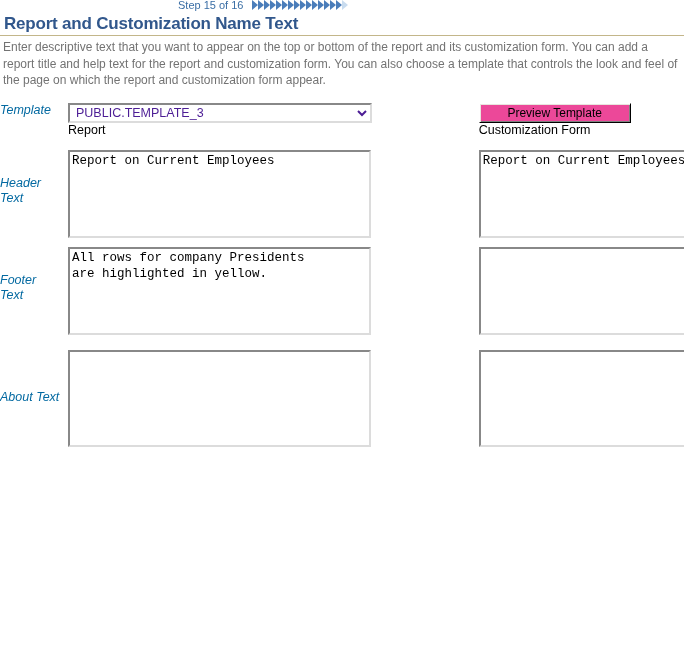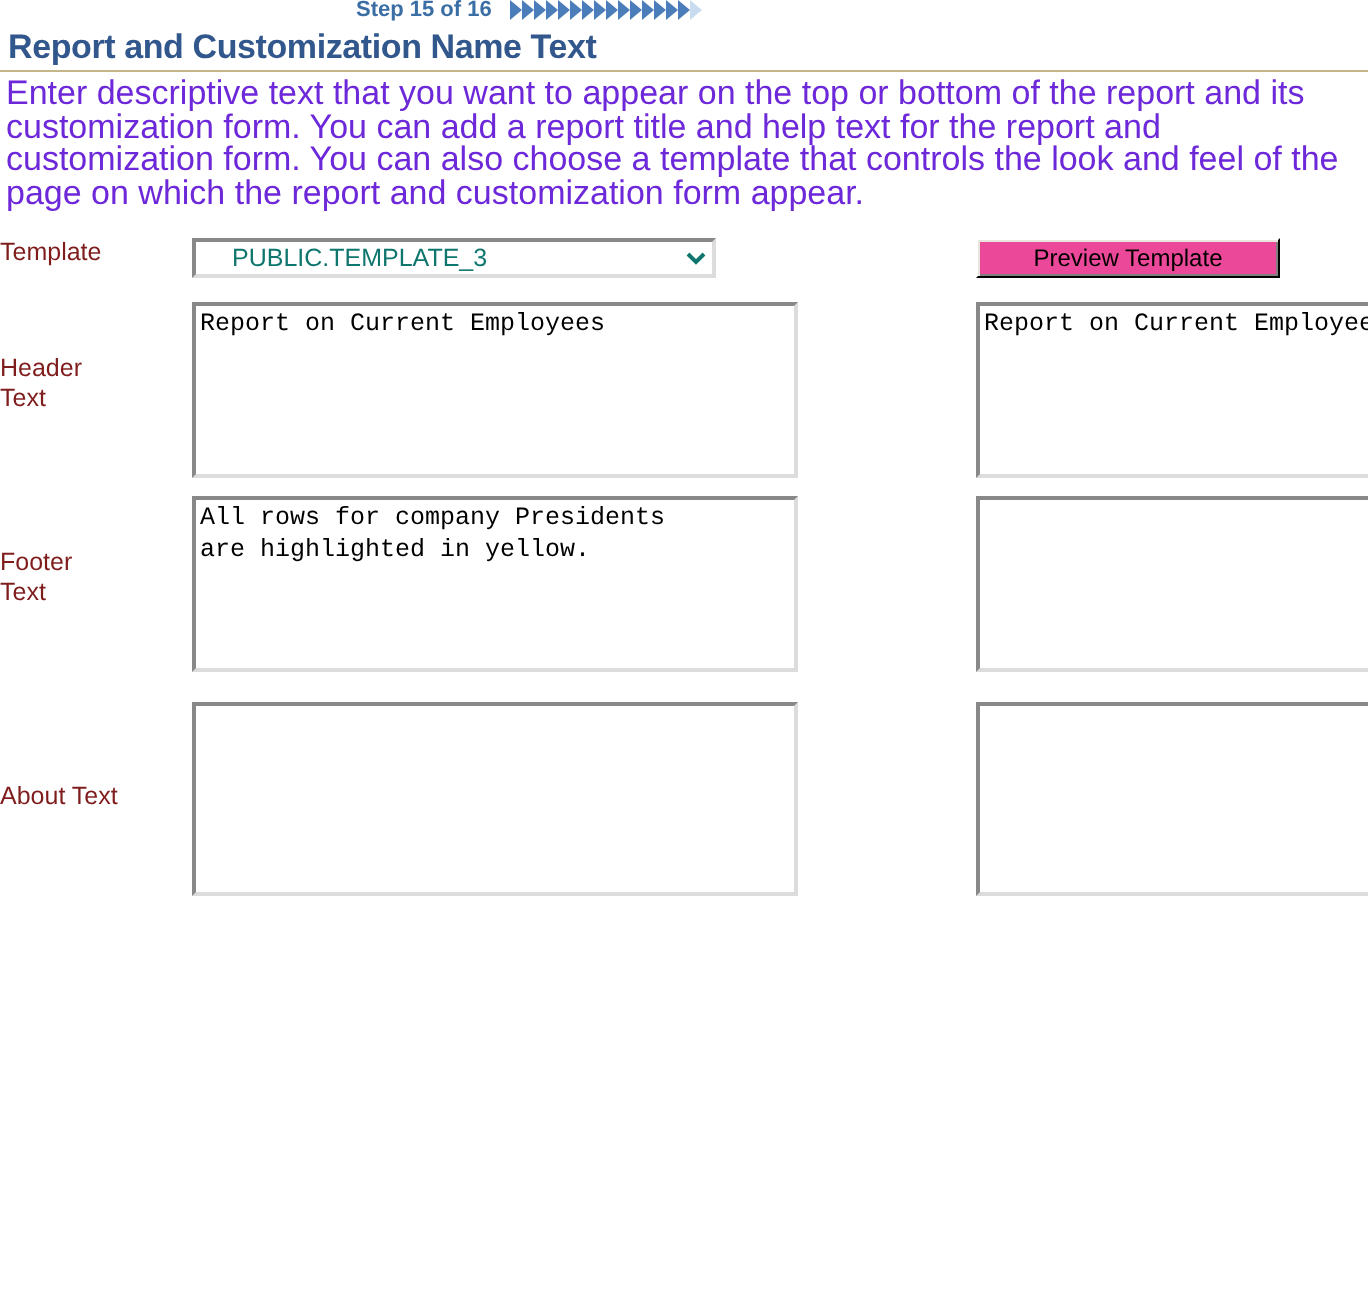--- a/index.html
+++ b/index.html
@@ -36,7 +36,6 @@
     font-family: "Liberation Sans", sans-serif;
     white-space: nowrap;
     line-height: 12px;
-    font-weight: bold;
   }
   .chevrons { display: flex; align-items: center; line-height: 0; }
   .chev {

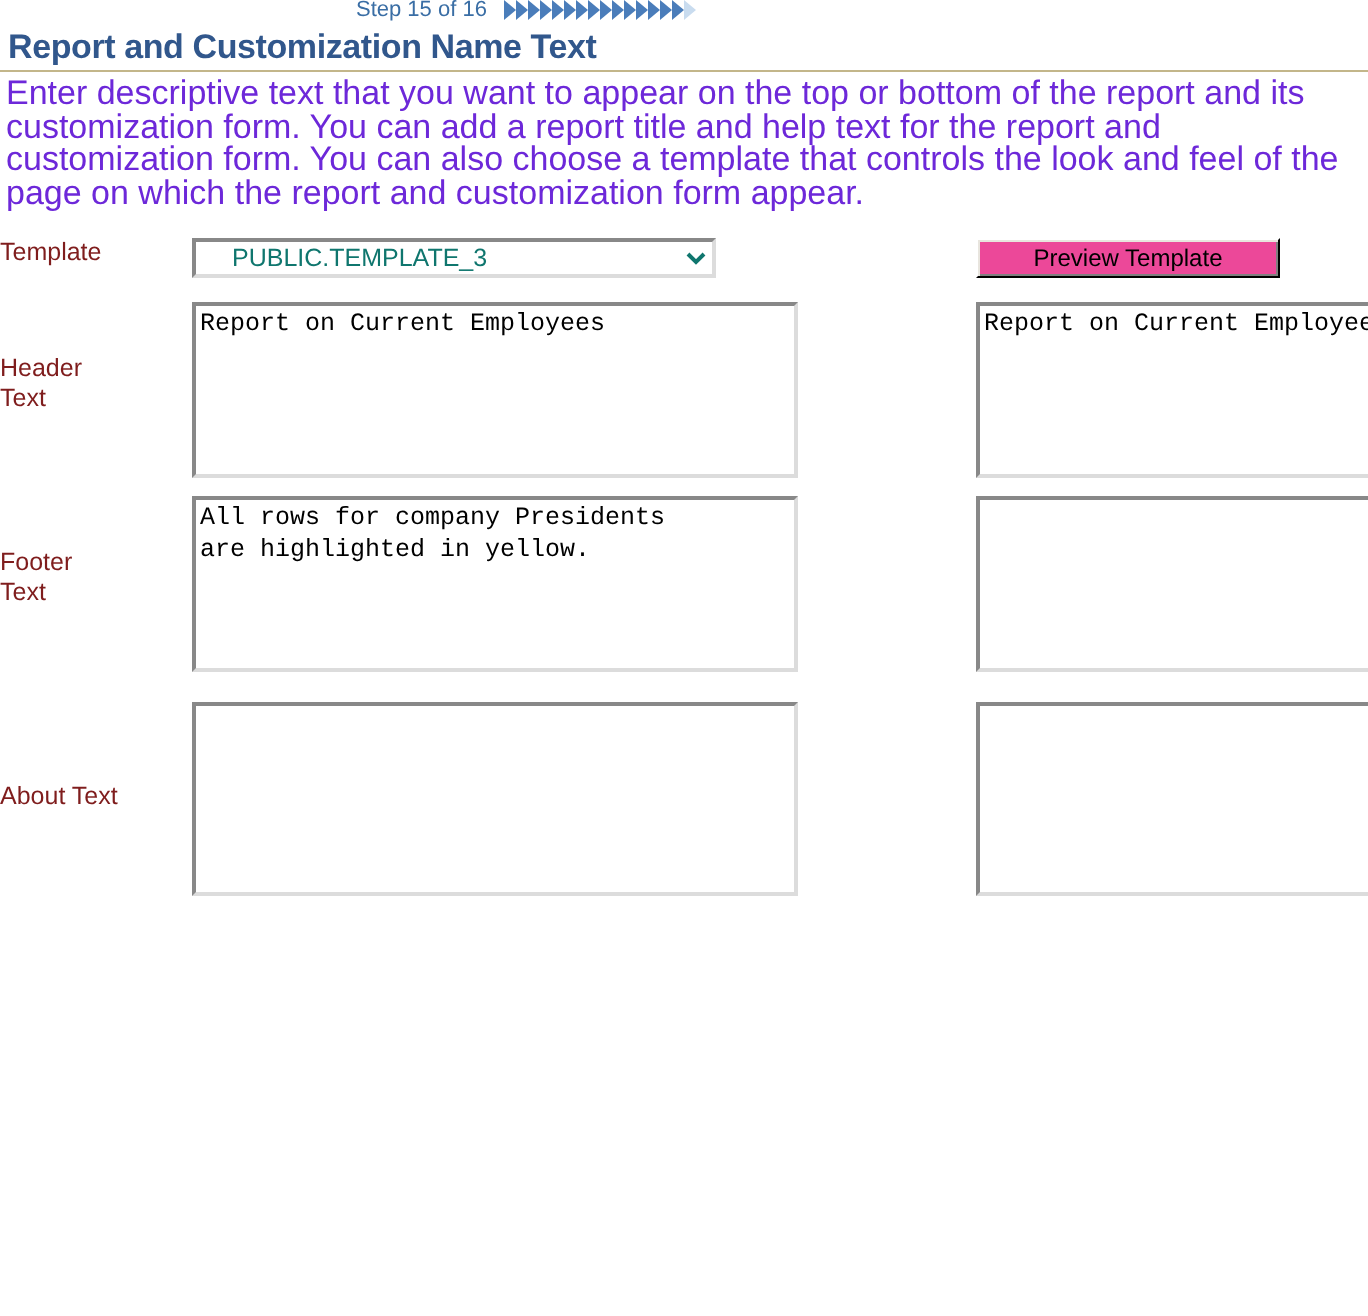--- a/index.html
+++ b/index.html
@@ -68,9 +68,9 @@
   
   .intro {
     margin: 0 4px 0 3px;
-    font-size: 17px;
+    font-size: 12px;
     line-height: 16.5px;
-    color: #6d28d9;
+    color: #737373;
     font-family: "Liberation Sans", sans-serif;
   }
 

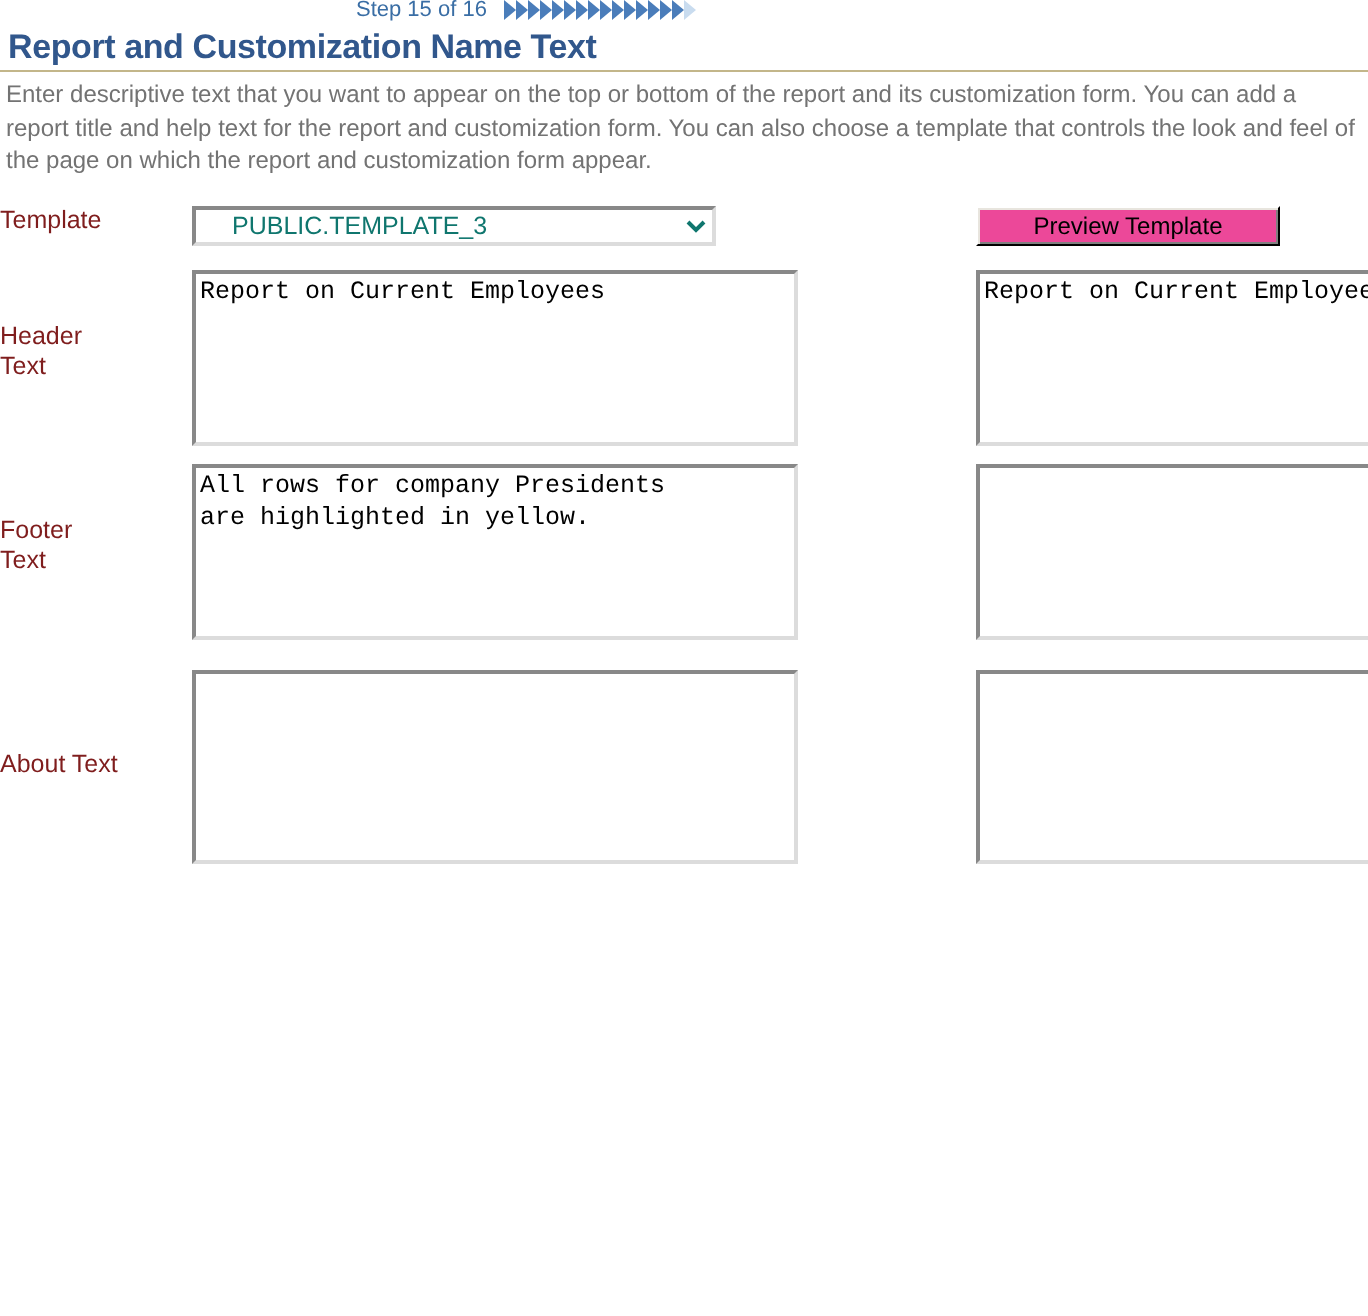--- a/index.html
+++ b/index.html
@@ -83,12 +83,13 @@
   }
   table.form td { vertical-align: top; padding: 0; }
   td.label-col {
-    width: 96px;
+    width: 68px;
     padding-left: 8px;
     font-size: 12.5px;
     line-height: 15px;
     font-family: "Liberation Sans", sans-serif;
-    color: #7f1d1d;
+    color: #0369a1;
+    font-style: italic;
   }
 
   .subhead {

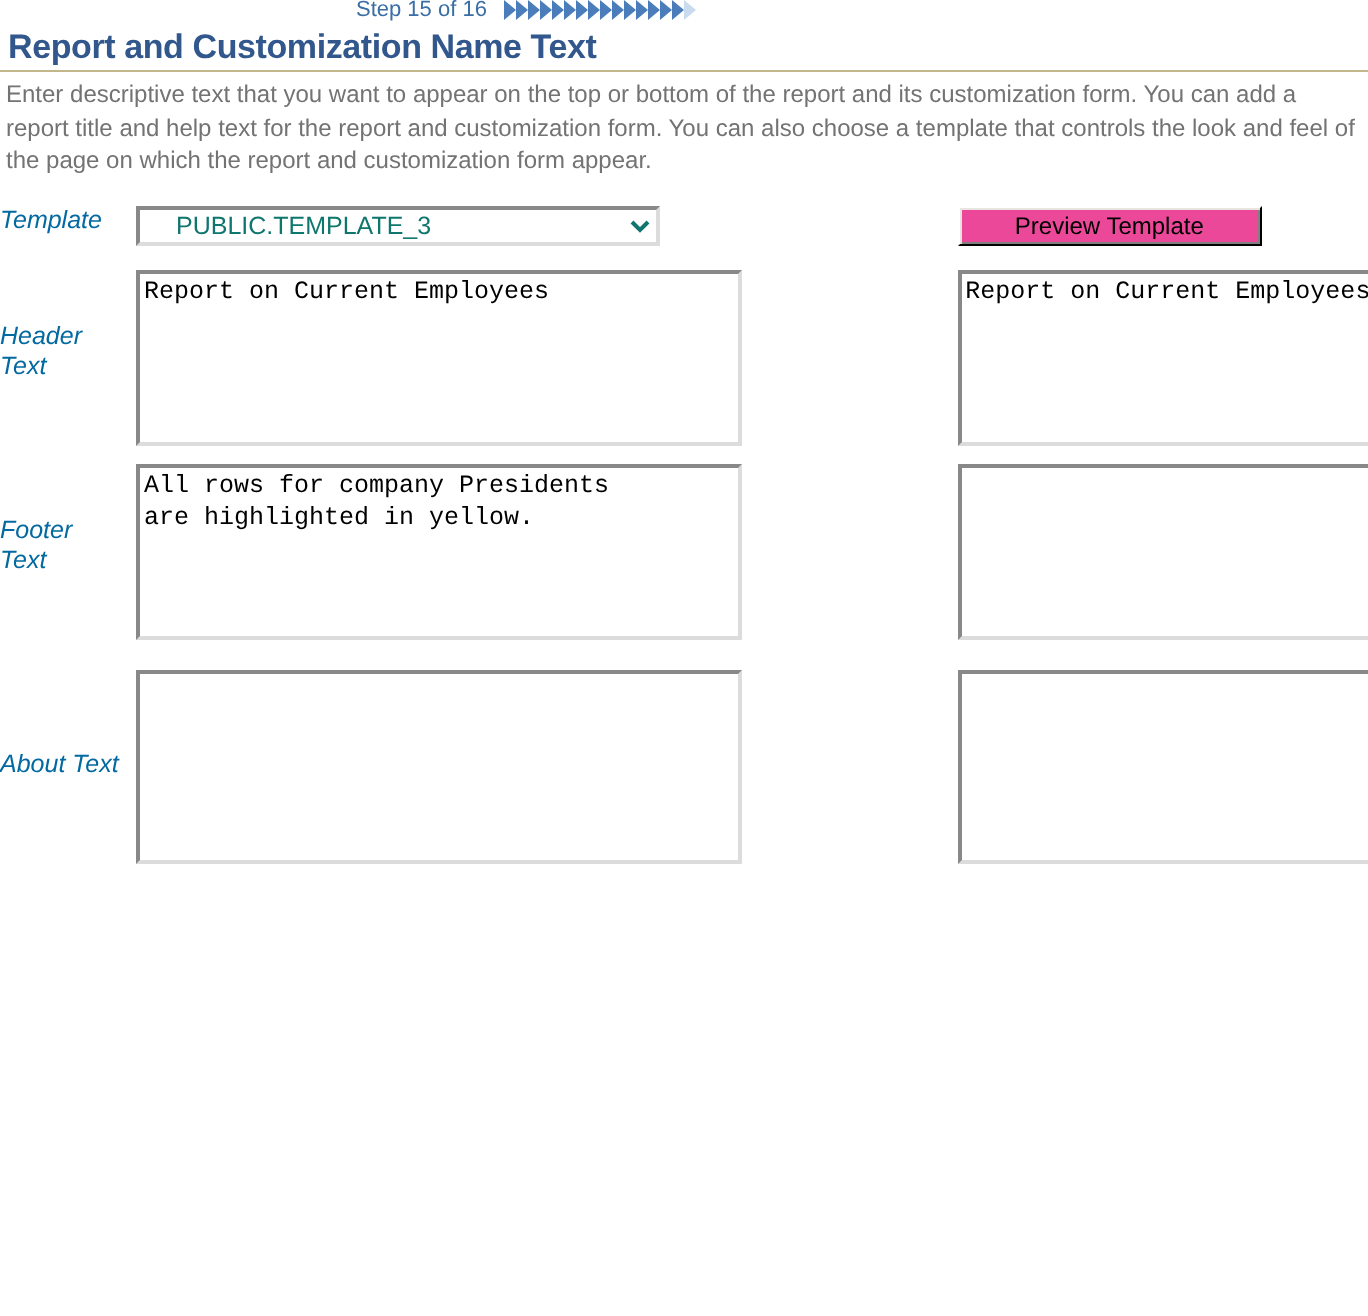--- a/index.html
+++ b/index.html
@@ -100,14 +100,14 @@
 
   
   select.tmpl {
-    width: 262px;
+    width: 304px;
     height: 20px;
     font-family: "Liberation Sans", sans-serif;
     font-size: 12.5px;
-    padding-left: 14px;
+    padding-left: 2px;
     border: 2px inset #dcdcdc;
     background: #ffffff;
-    color: #0f766e;
+    color: #4c1d95;
     box-sizing: border-box;
   }
 

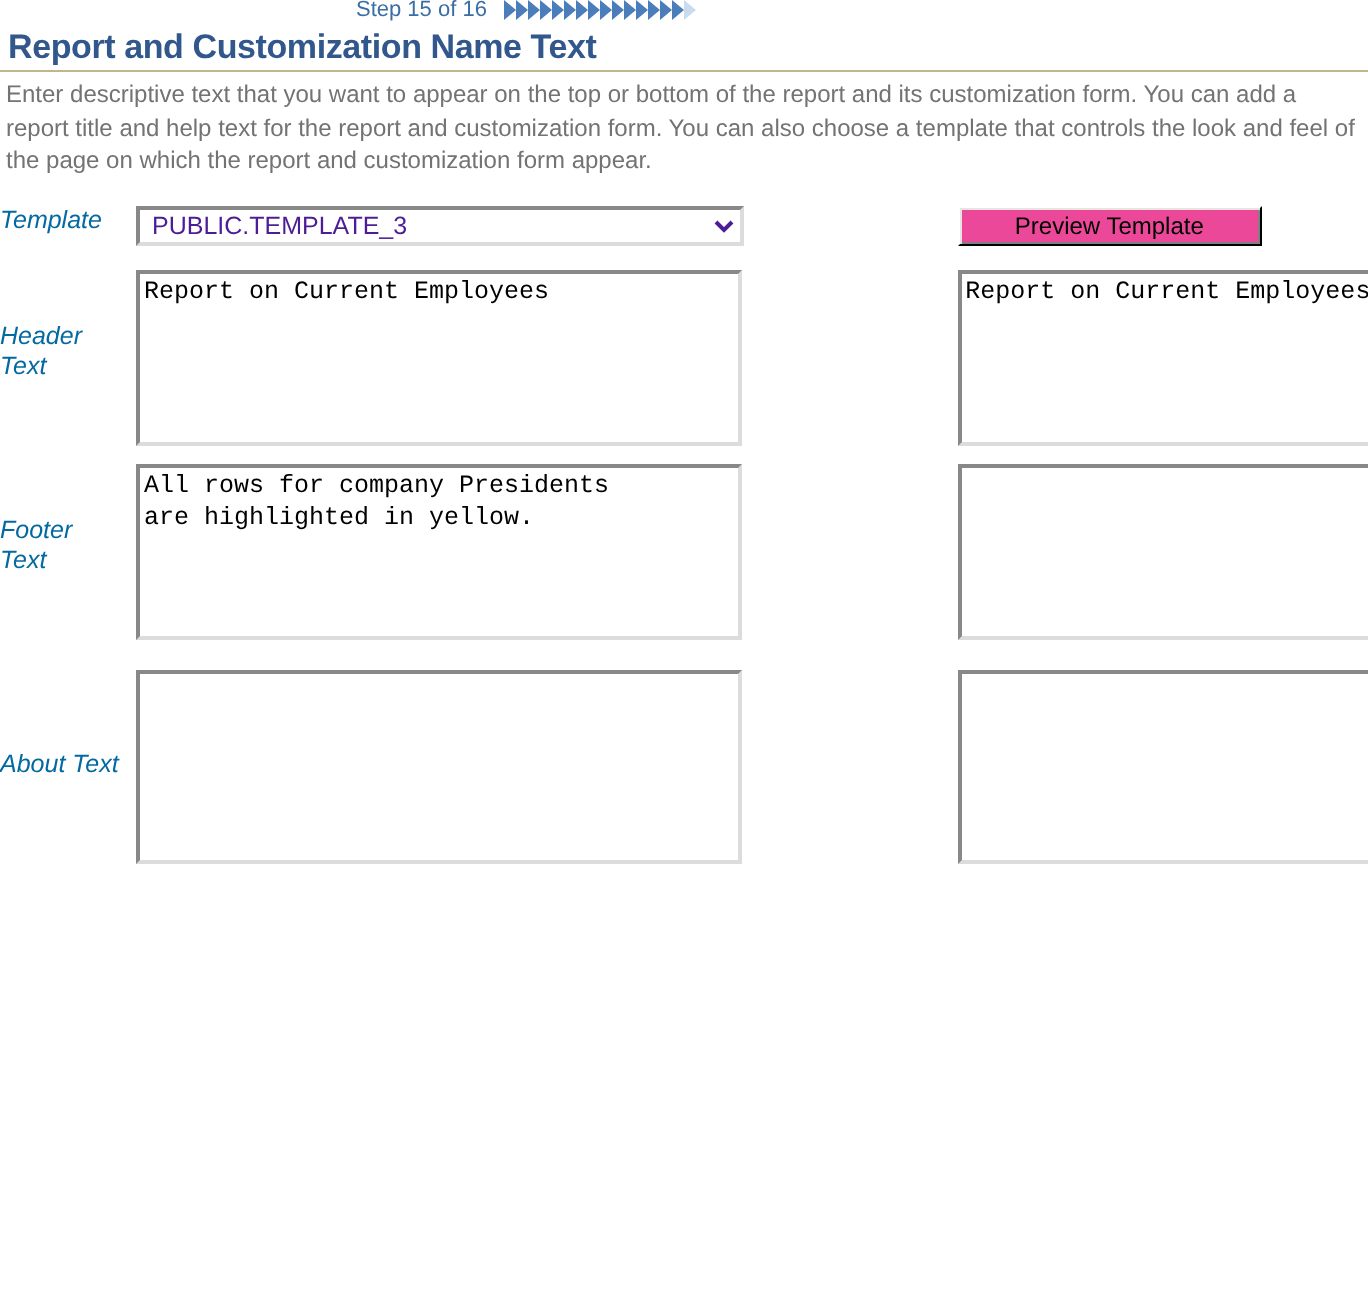--- a/index.html
+++ b/index.html
@@ -231,6 +231,12 @@
     </td>
   </tr>
 
+  <tr>
+    <td class="label-col"></td>
+    <td class="subhead">Report</td>
+    <td></td>
+    <td class="subhead">Customization Form</td>
+  </tr>
 
   <tr class="row-sp">
         <td colspan="4"></td>

